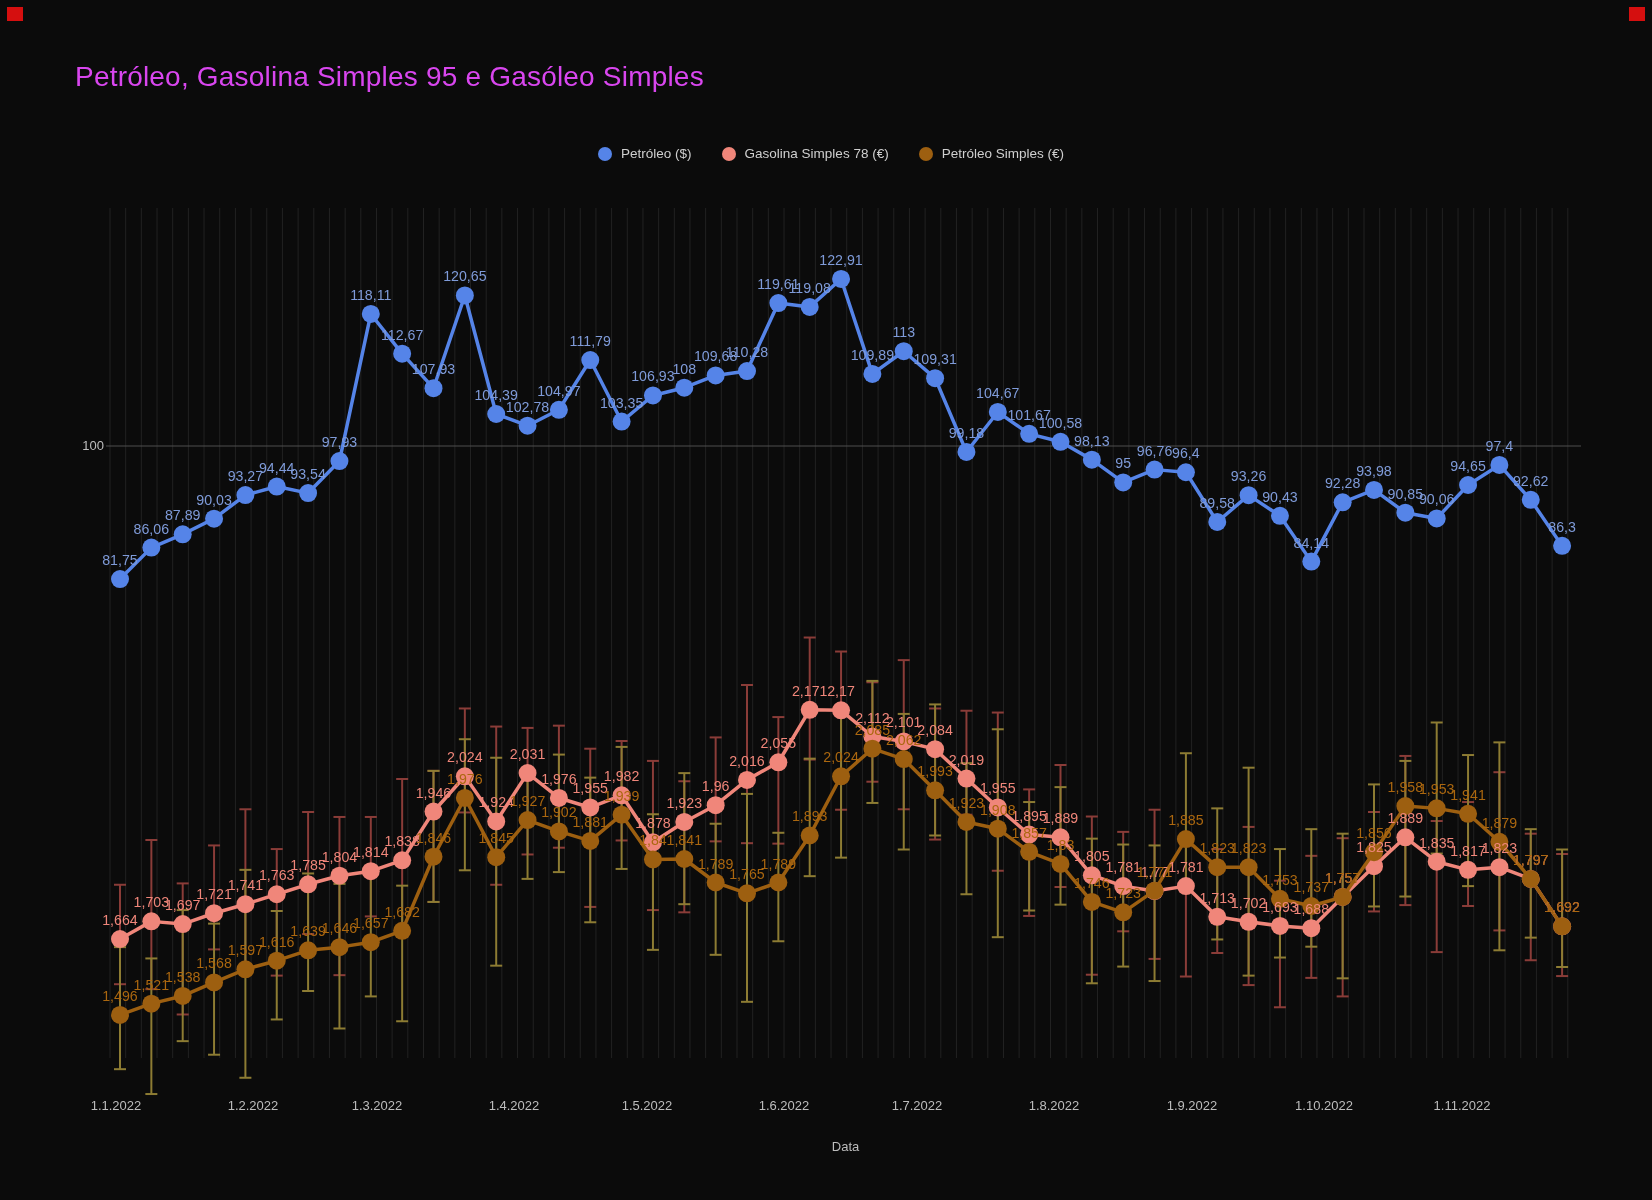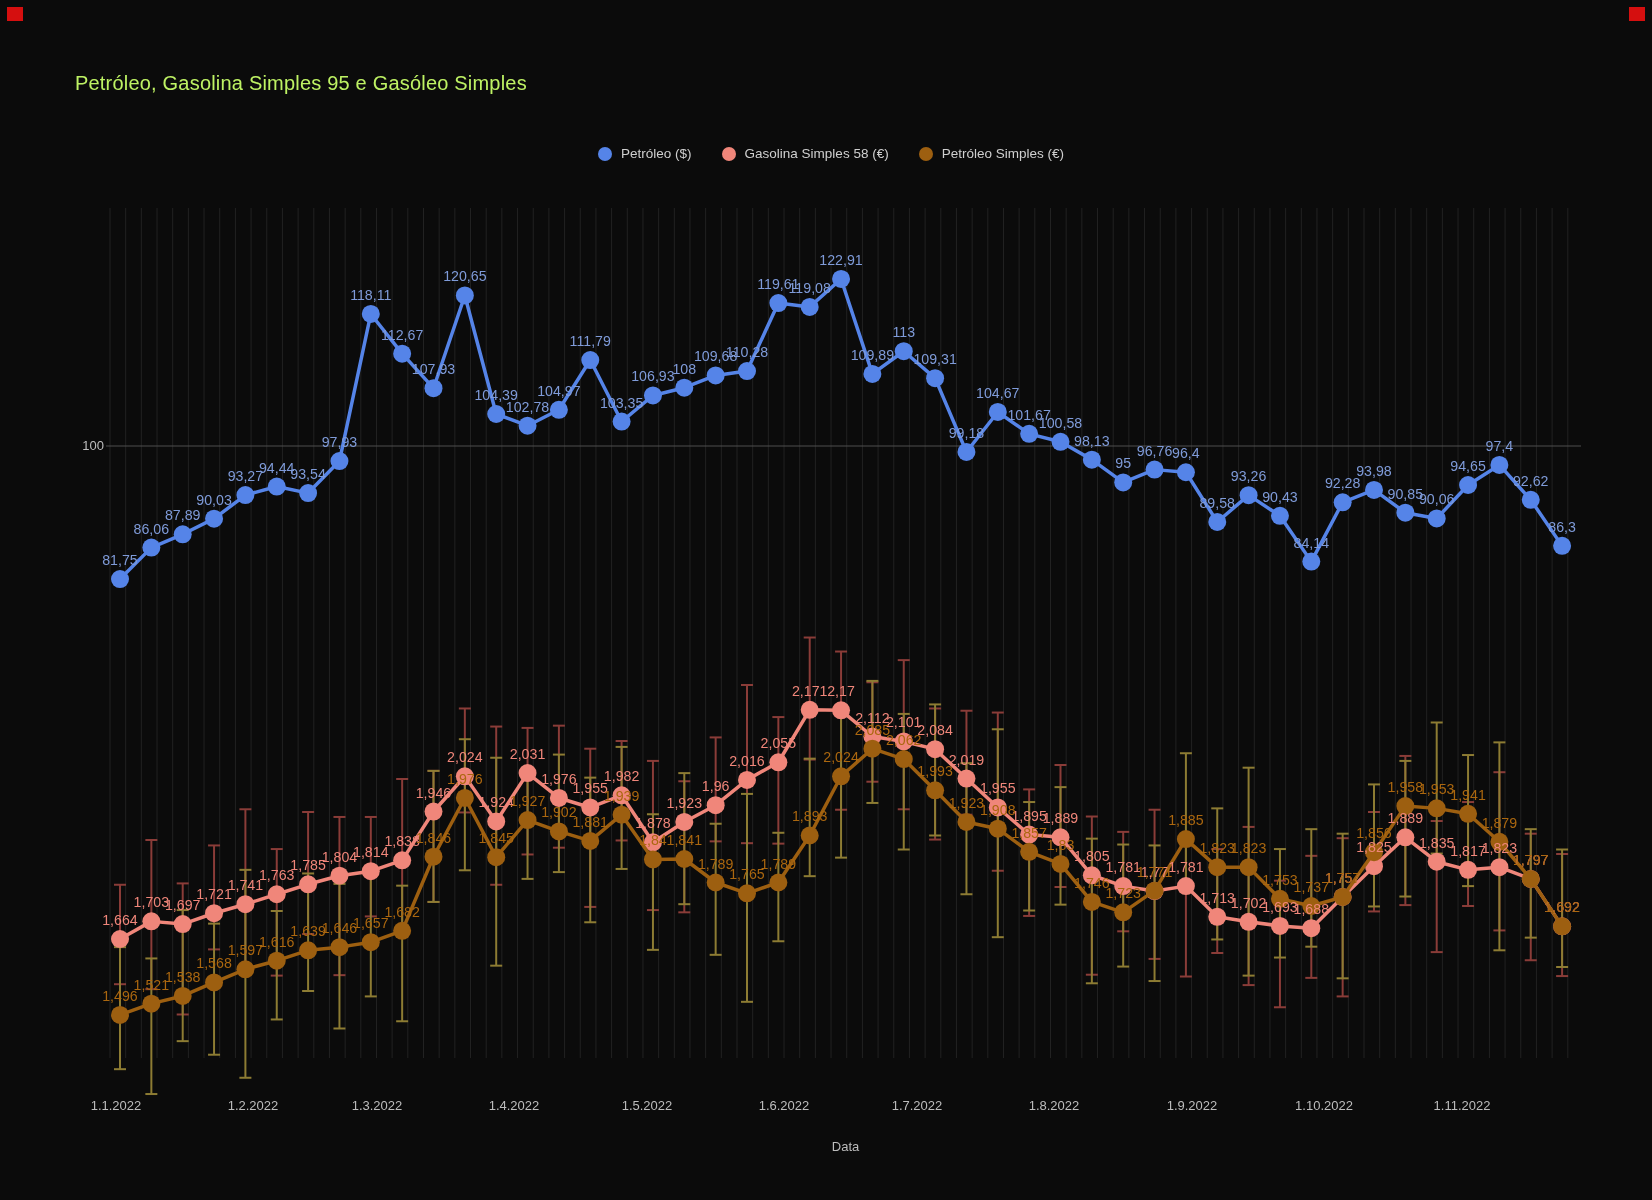--- a/index.html
+++ b/index.html
@@ -5,7 +5,7 @@
   html,body{margin:0;padding:0;background:#0b0b0b;}
   body{font-family:"Liberation Sans", sans-serif;}
   #screen{position:relative;width:1652px;height:1200px;background:#0b0b0b;overflow:hidden;}
-  #chart-title{position:absolute;left:75px;top:72px;font-size:20px;color:#bef264;letter-spacing:.2px;}
+  #chart-title{position:absolute;left:75px;top:61px;font-size:28px;color:#d946ef;letter-spacing:.2px;}
   #legend{position:absolute;left:0;right:0;top:146px;display:flex;justify-content:center;gap:30px;padding-left:10px;}
   .legend-item{display:flex;align-items:center;gap:9px;cursor:pointer;}
   .legend-dot{width:14px;height:14px;border-radius:50%;}

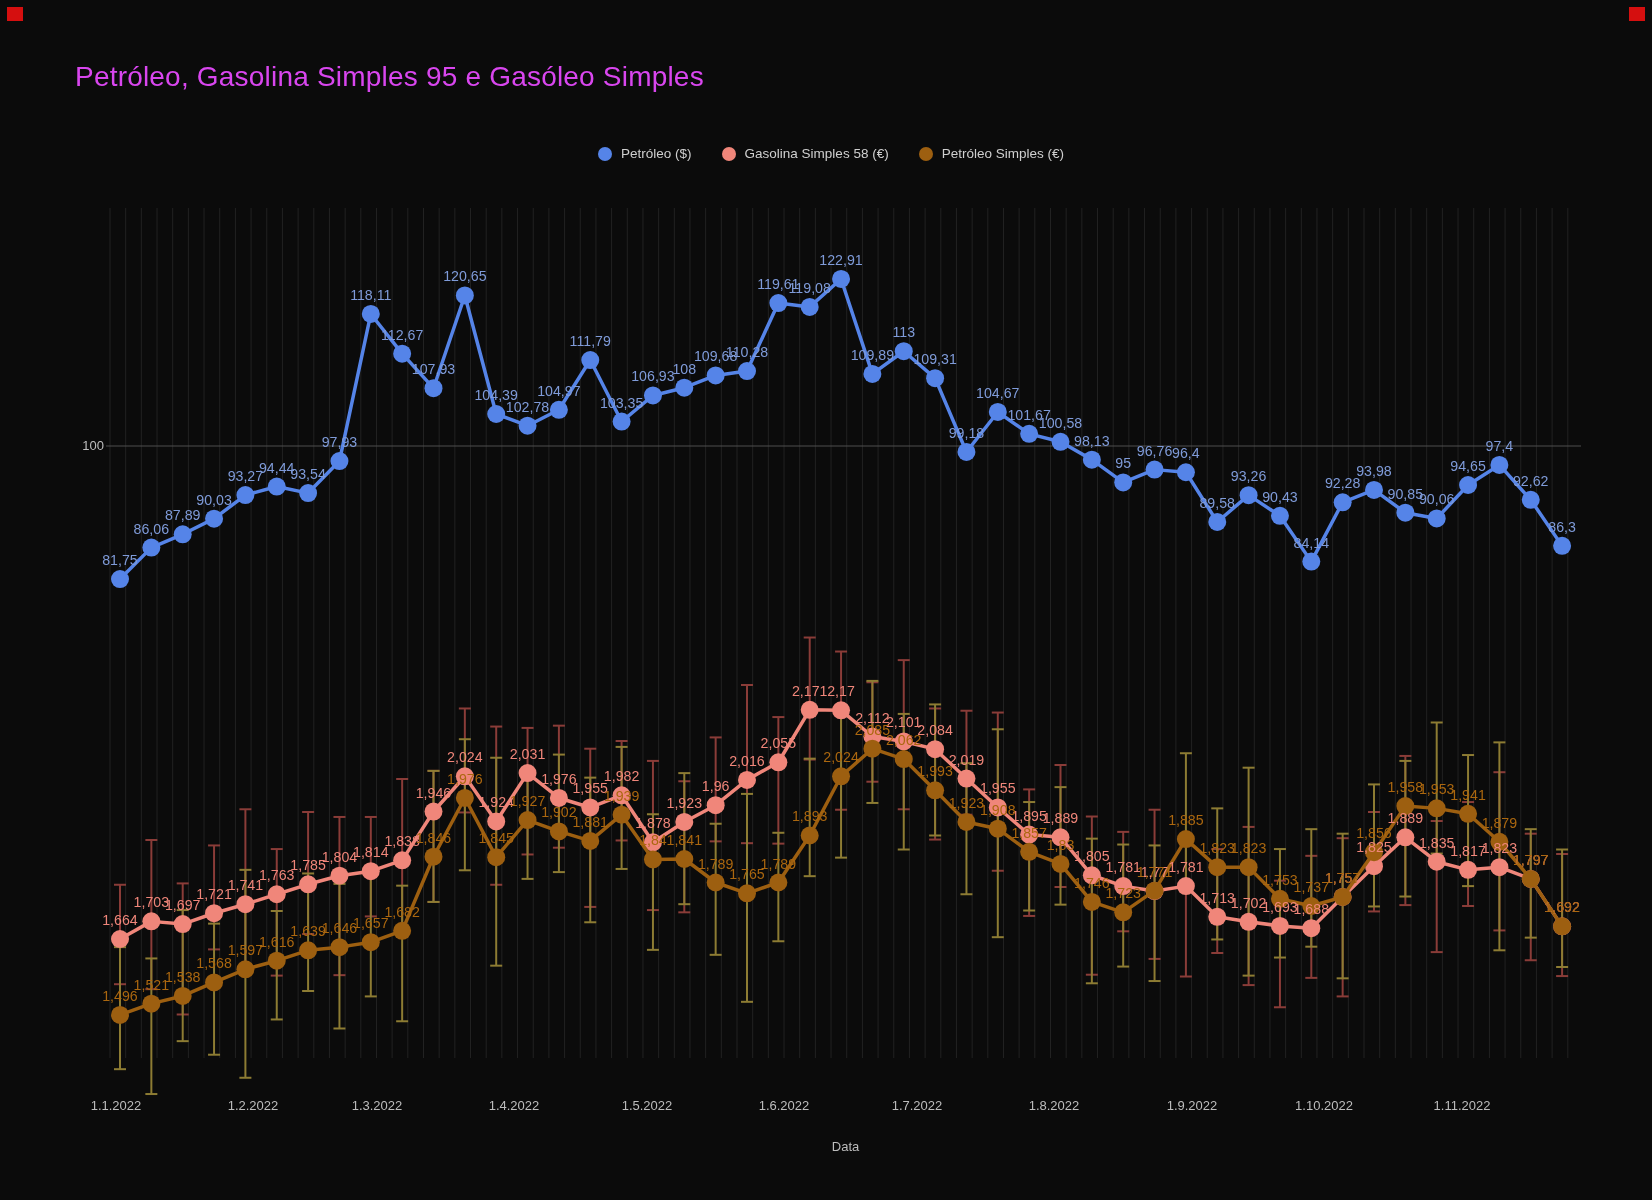--- a/index.html
+++ b/index.html
@@ -29,7 +29,7 @@
       </div>
       <div class="legend-item">
         <span class="legend-dot" style="background: rgb(240, 134, 122);"></span>
-        <span class="legend-label">Gasolina Simples 58 (€)</span>
+        <span class="legend-label">Gasolina Simples 78 (€)</span>
       </div>
       <div class="legend-item">
         <span class="legend-dot" style="background: rgb(157, 95, 16);"></span>

